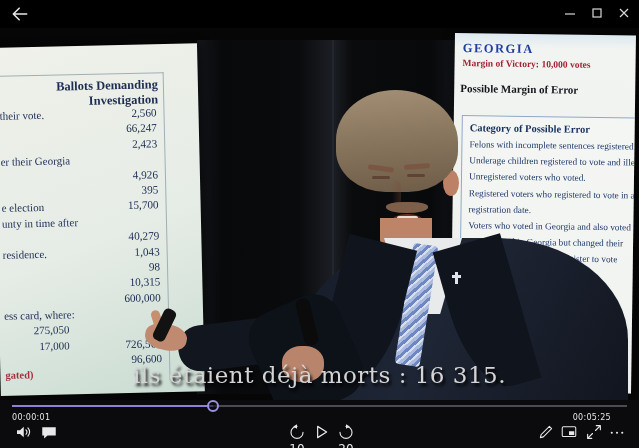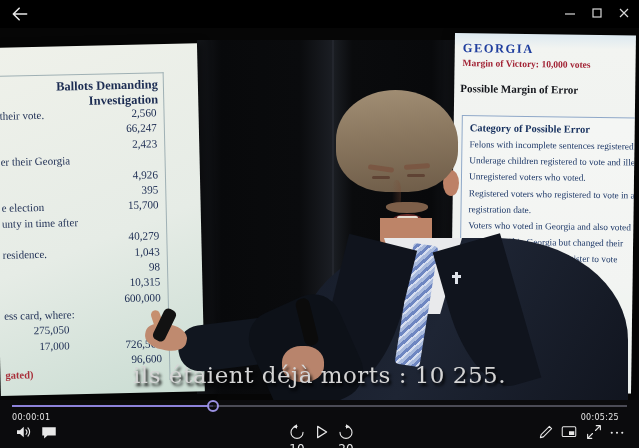--- a/index.html
+++ b/index.html
@@ -351,7 +351,7 @@
       <div class="p-hand-c"></div>
     </div>
 
-    <div class="vid-subtitle">ils étaient déjà morts : 10 255.</div>
+    <div class="vid-subtitle">ils étaient déjà morts : 16 315.</div>
   </div>
 
   <div class="controls">

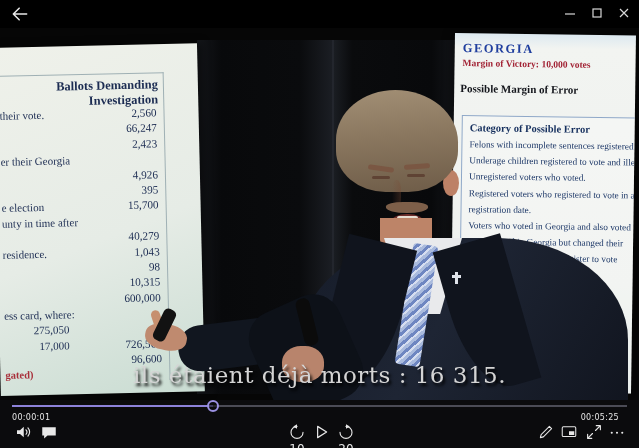--- a/index.html
+++ b/index.html
@@ -120,7 +120,7 @@
   .handle { position:absolute; top:-1px; width:12px; height:12px; border:2px solid #9b91e2;
     border-radius:50%; background:rgba(10,10,14,.6); transform:translateX(-6px); cursor:grab; }
   .t-cur { position:absolute; left:12px; top:13px; font-size:8px; color:#e6e6e6; letter-spacing:.3px; }
-  .t-dur { position:absolute; right:20px; top:13px; font-size:8px; color:#e6e6e6; letter-spacing:.3px; }
+  .t-dur { position:absolute; right:28px; top:13px; font-size:8px; color:#e6e6e6; letter-spacing:.3px; }
   .cbtn { position:absolute; top:23px; width:18px; height:18px; cursor:pointer; }
   .cbtn svg { display:block; }
   .skipnum { position:absolute; left:0; right:0; top:7px; text-align:center; font-size:12px; color:#e8e8e8;margin-top:12px; }

